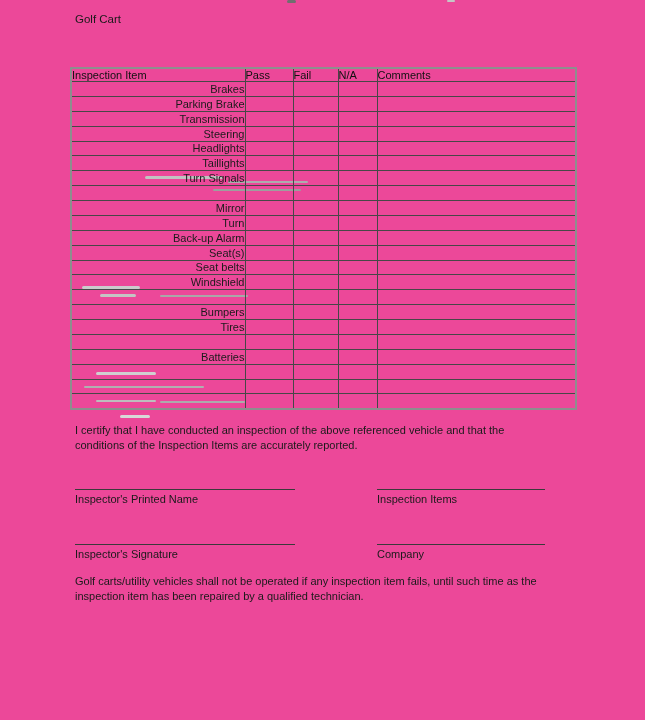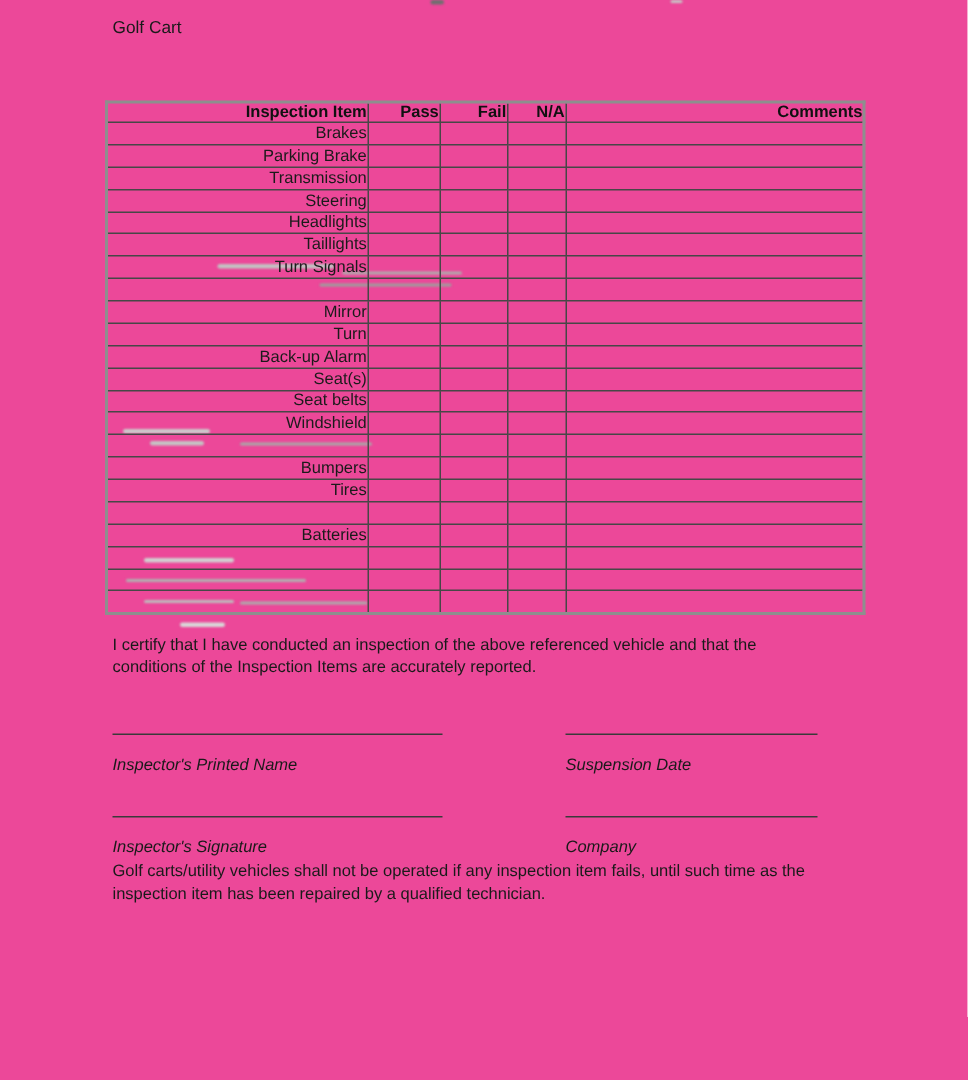--- a/index.html
+++ b/index.html
@@ -51,8 +51,8 @@
     white-space: nowrap;
   }
   table.inspection th {
-    font-weight: bold;
-    text-align: right;
+    font-weight: normal;
+    text-align: left;
     color: #111111;
   }
   table.inspection td.item-cell {

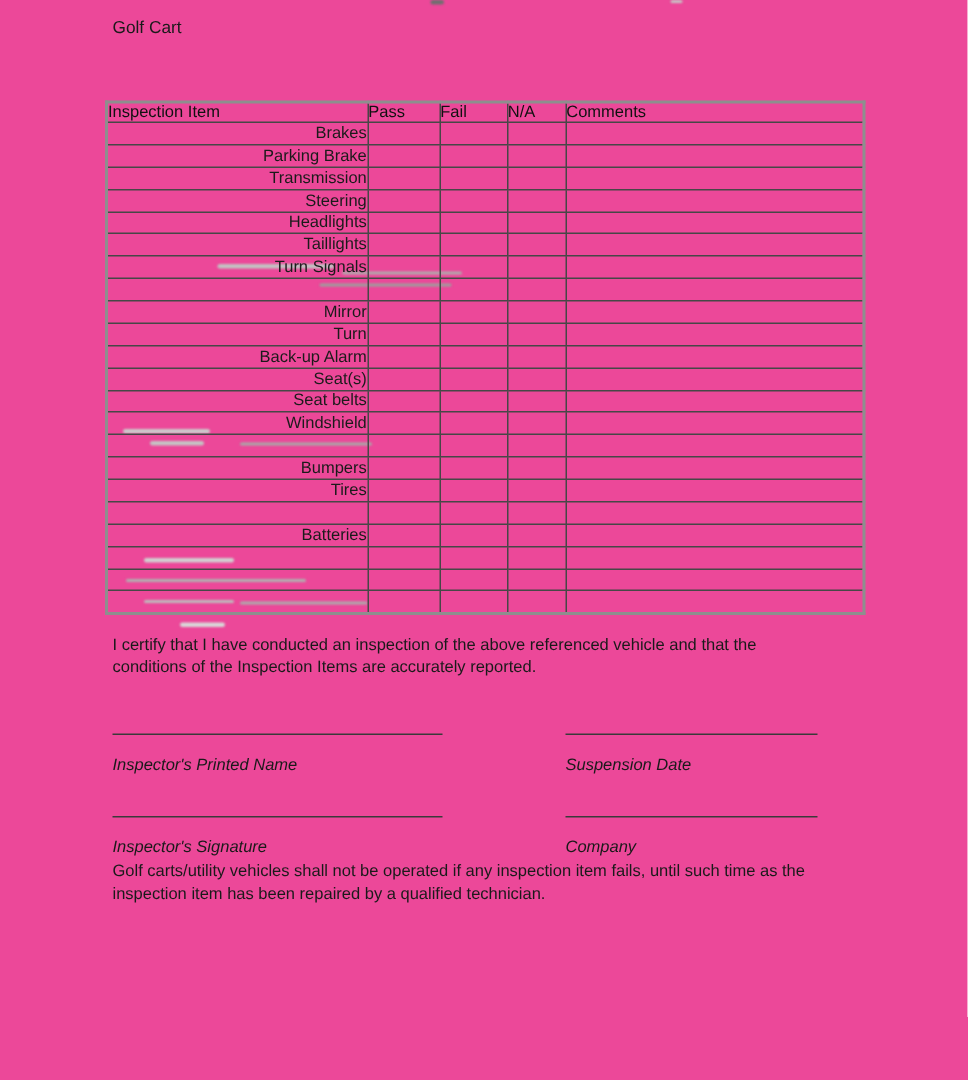--- a/index.html
+++ b/index.html
@@ -76,8 +76,7 @@
   .sig-label {
     font-size: 11px;
     color: #1a1a1a;
-    margin-top: 14px;
-    font-style: italic;
+    margin-top: 3px;
   }
   .sig-block { position: absolute; }
   #sig-printed-name { left: 75px; top: 489px; width: 220px; }

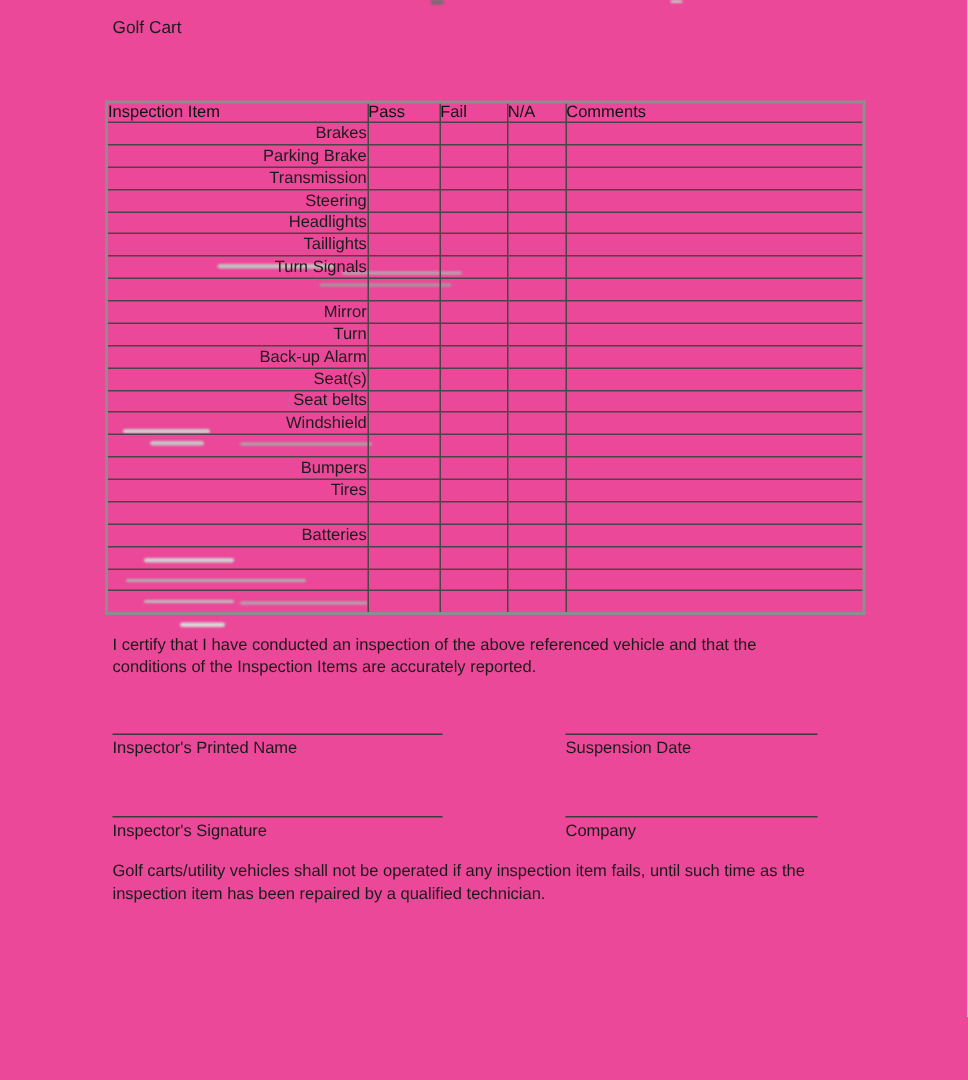--- a/index.html
+++ b/index.html
@@ -316,7 +316,7 @@
   </div>
   <div class="sig-block" id="sig-date">
     <div class="sig-line"></div>
-    <div class="sig-label">Suspension Date</div>
+    <div class="sig-label">Inspection Items</div>
   </div>
   <div class="sig-block" id="sig-signature">
     <div class="sig-line"></div>

